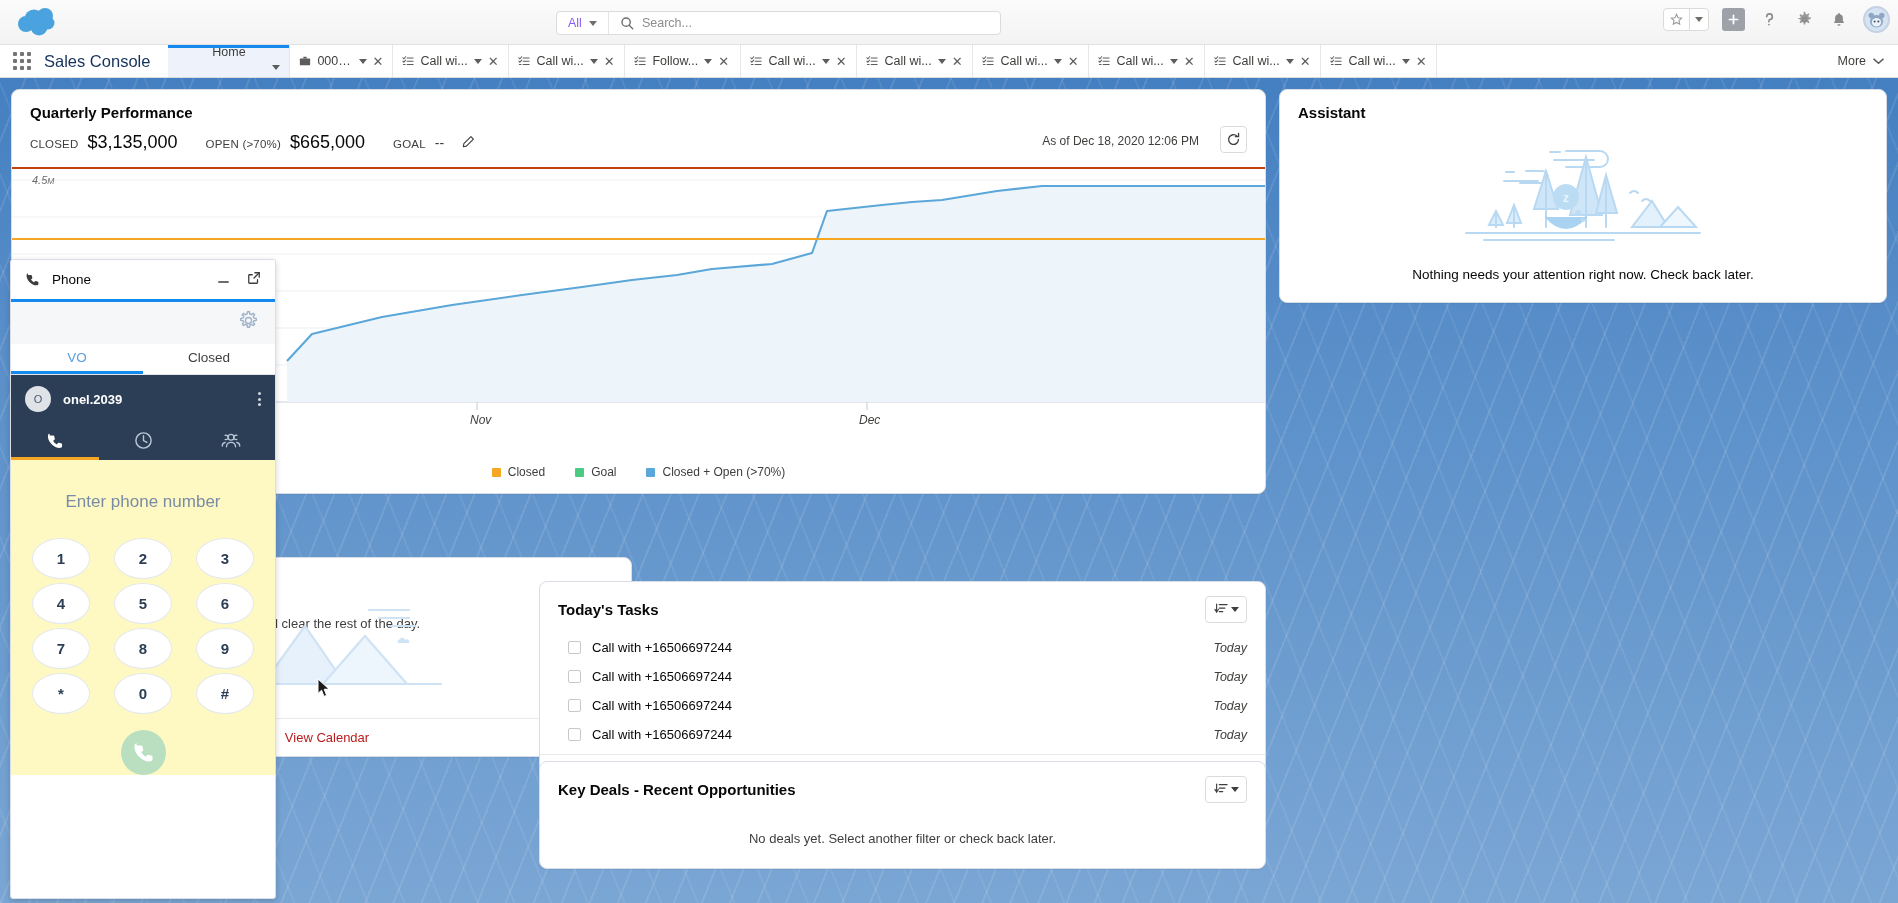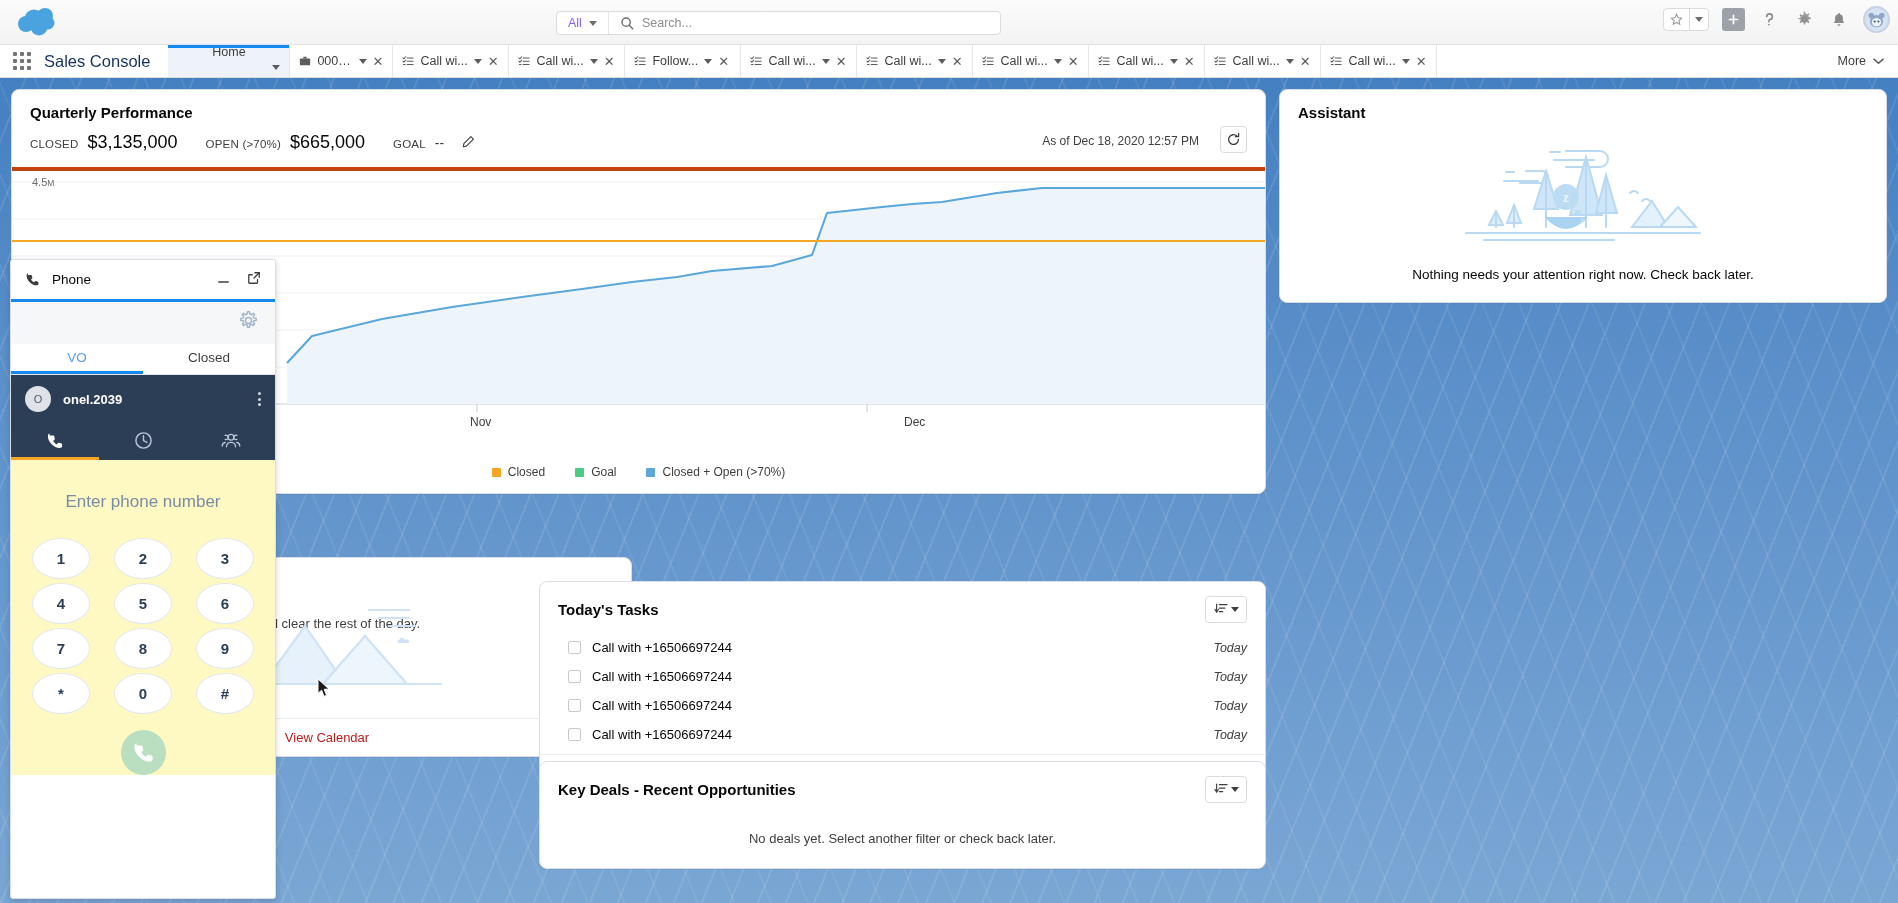--- a/index.html
+++ b/index.html
@@ -486,7 +486,7 @@
           <div class="card-title">Quarterly Performance</div>
         </div>
 
-        <div class="asof">As of Dec 18, 2020 12:57 PM</div>
+        <div class="asof">As of Dec 18, 2020 12:06 PM</div>
         <div class="refresh-btn">
           <svg width="15" height="15" viewBox="0 0 16 16" fill="none" stroke="#3e3e3c" stroke-width="1.4" stroke-linecap="round">
             <path d="M13.2 8a5.2 5.2 0 1 1-1.6-3.7"></path>

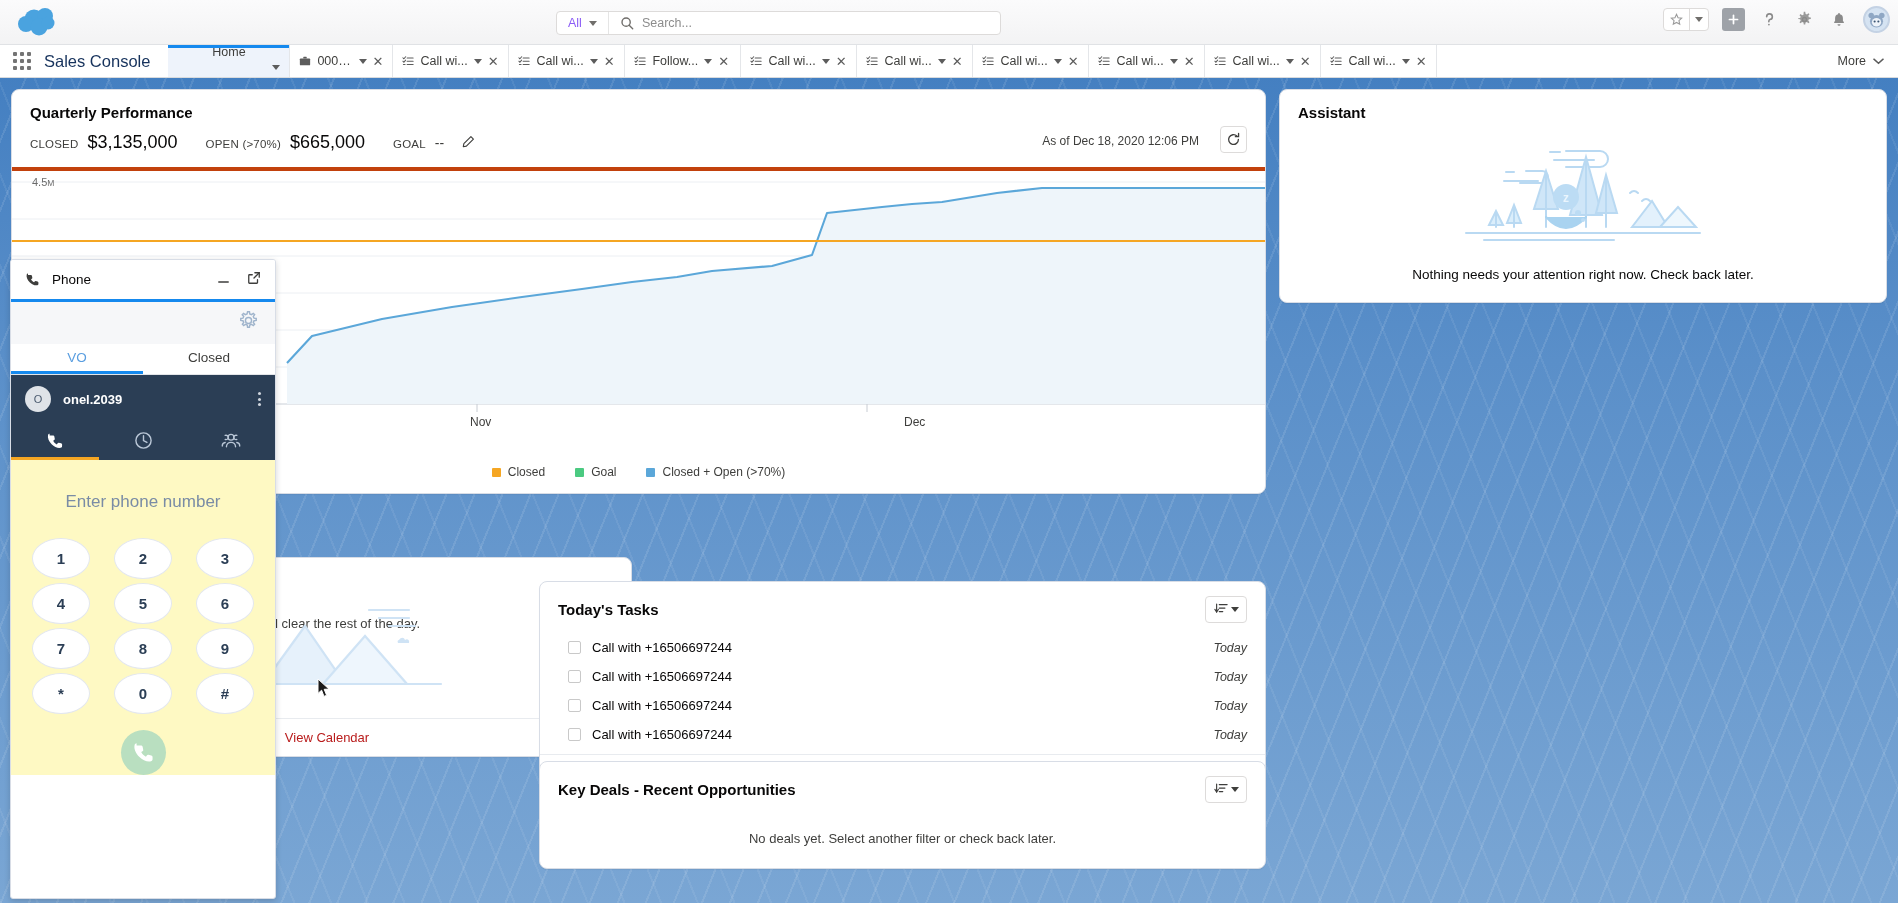--- a/index.html
+++ b/index.html
@@ -114,7 +114,7 @@
     width:27px;height:27px;border:1px solid #dddbda;border-radius:4px;background:#fff;
     display:flex;align-items:center;justify-content:center;cursor:pointer;
   }
-  .chart-wrap { position:relative; border-top:4px solid #c2410c; height:288px; }
+  .chart-wrap { position:relative; border-top:2px solid #c2410c; height:288px;font-style:italic; }
   .ylabel-top { position:absolute; left:20px; top:5px; font-size:11px; color:#6b6b6b; }
   .ylabel-top .suffix { font-size:8.5px; }
   .legend {

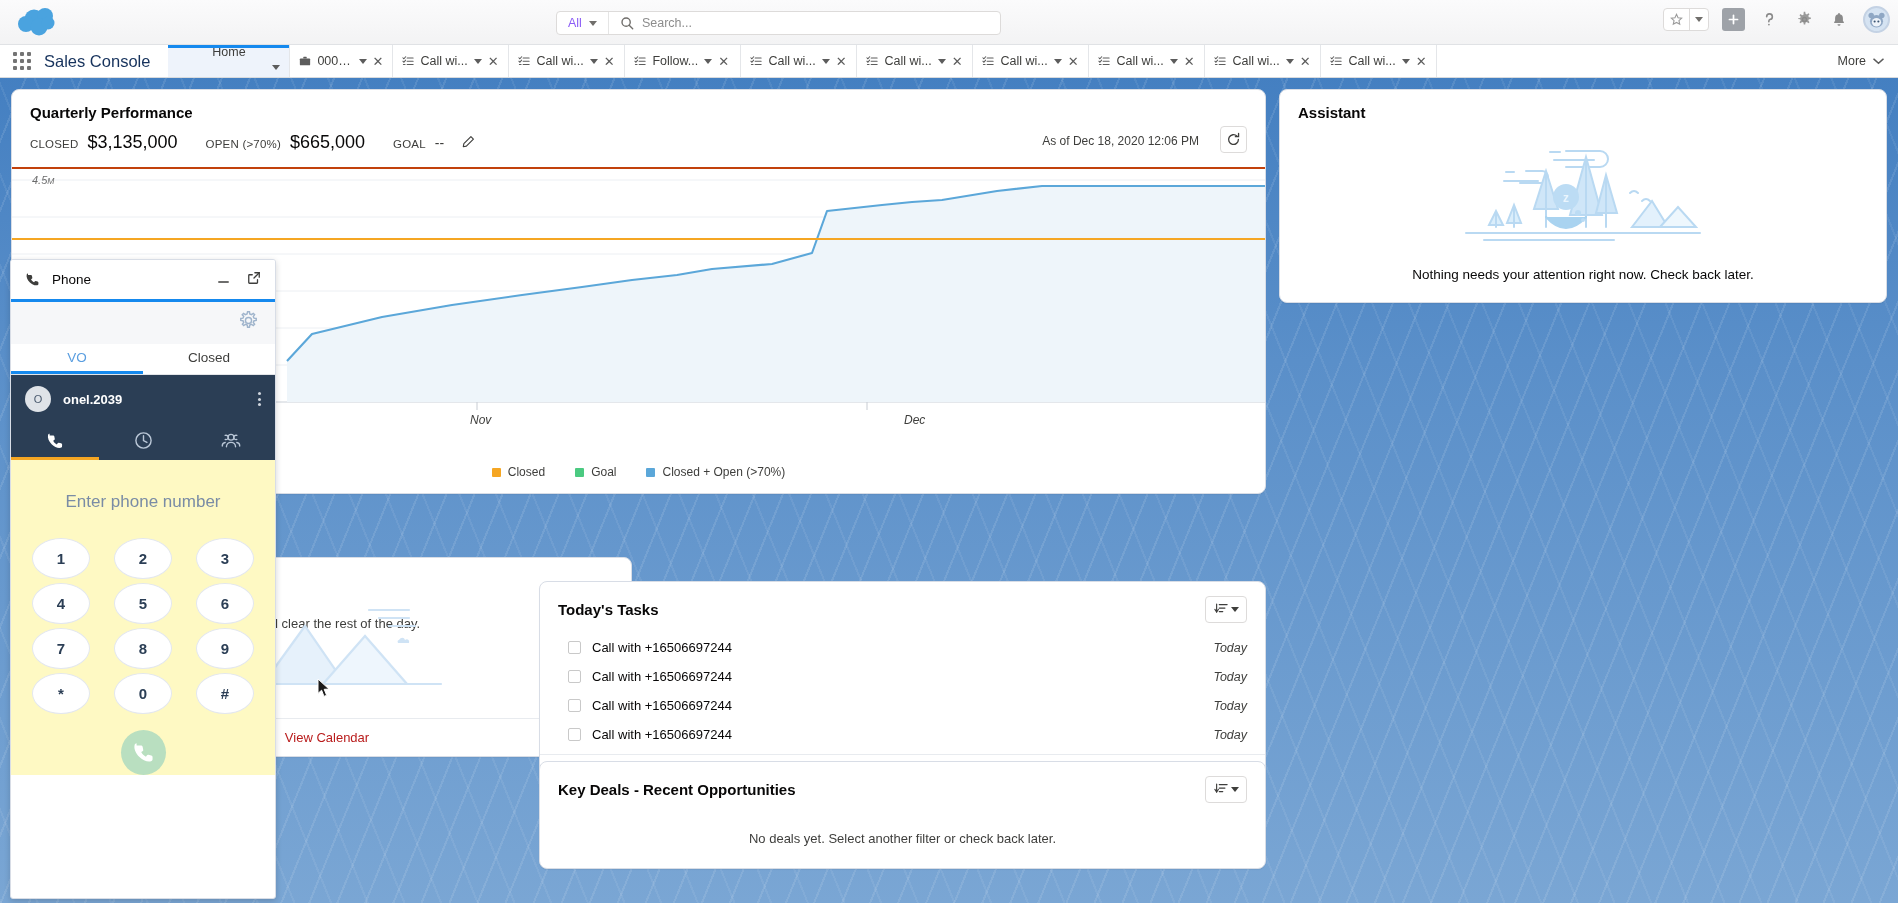--- a/index.html
+++ b/index.html
@@ -544,7 +544,7 @@
             <line x1="0" y1="70" x2="1253" y2="70" stroke="#f5a623" stroke-width="2.1"></line>
           </svg>
           <div style="position:absolute; left:458px; top:244px; font-size:12px; color:#3e3e3c;">Nov</div>
-          <div style="position:absolute; left:847px; top:244px; font-size:12px; color:#3e3e3c;margin-left:45px;">Dec</div>
+          <div style="position:absolute; left:847px; top:244px; font-size:12px; color:#3e3e3c;">Dec</div>
         </div>
 
         <div class="legend">

